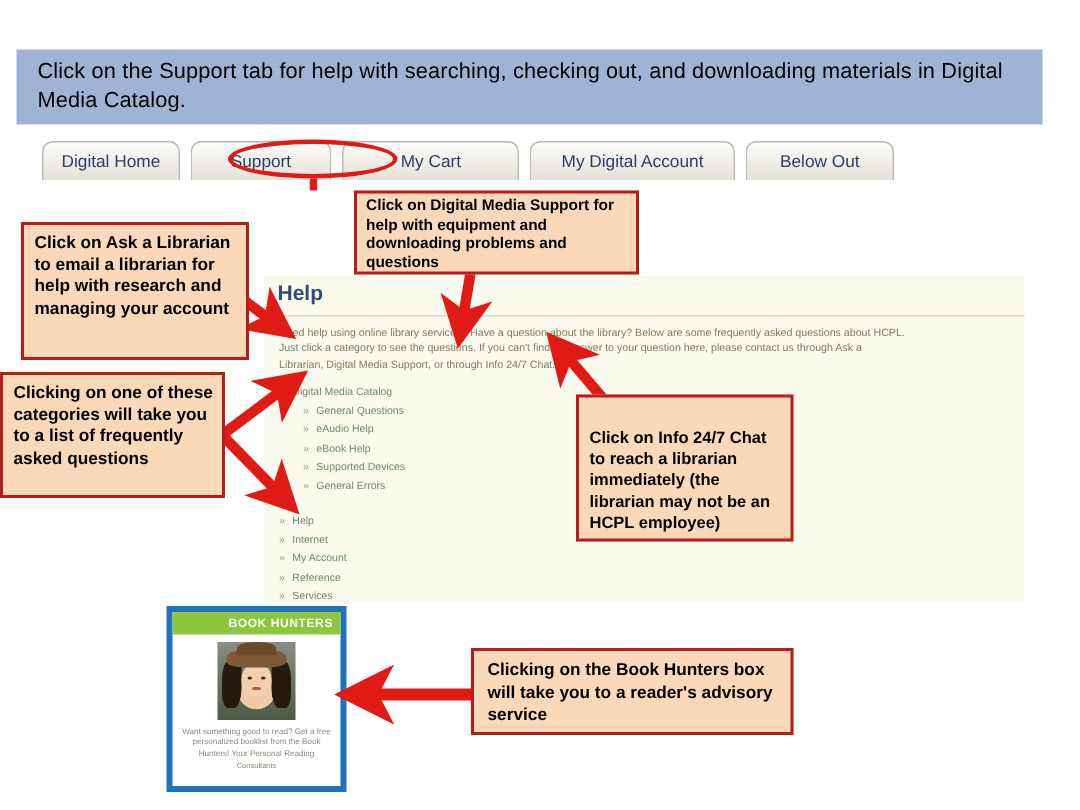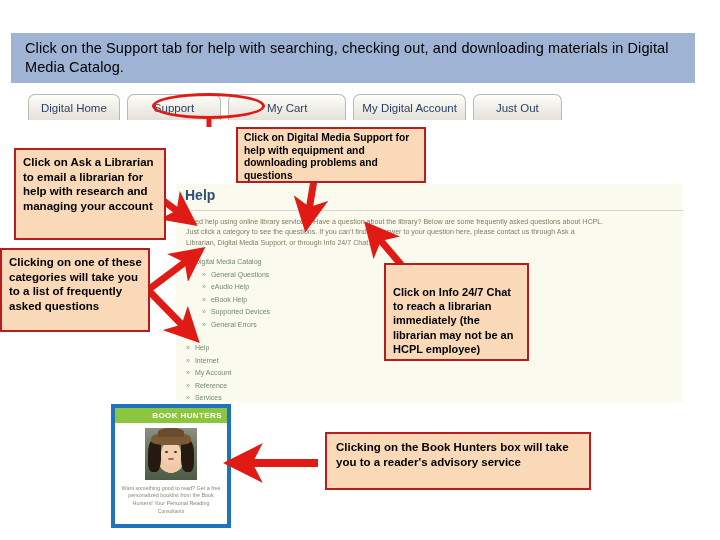--- a/index.html
+++ b/index.html
@@ -169,7 +169,7 @@
       <span>My Cart</span>
     </div>
     <div class="tab-sep"></div>
-    <div class="tab" style="padding:0 8px;">
+    <div class="tab" style="padding:0 20px;">
       <span>My Digital Account</span>
     </div>
     <div class="tab-sep"></div>

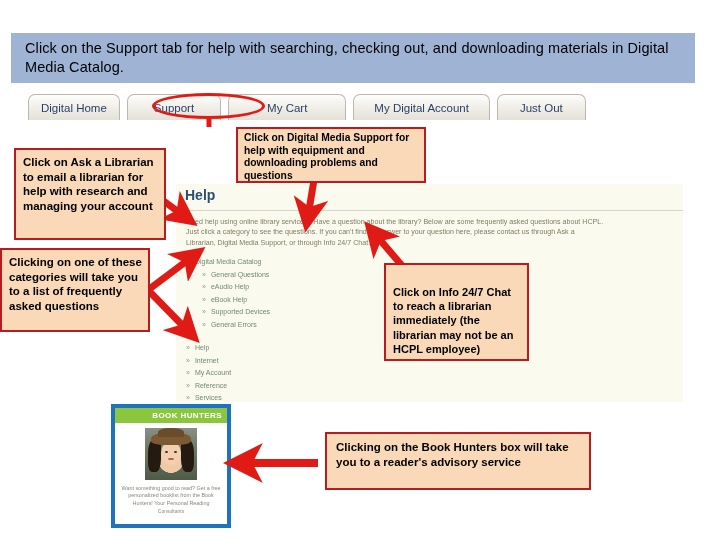--- a/index.html
+++ b/index.html
@@ -174,7 +174,7 @@
     </div>
     <div class="tab-sep"></div>
     <div class="tab" style="padding:0 22px;">
-      <span>Just Out</span>
+      <span>Below Out</span>
     </div>
   </div>
   <div class="ellipse"></div>

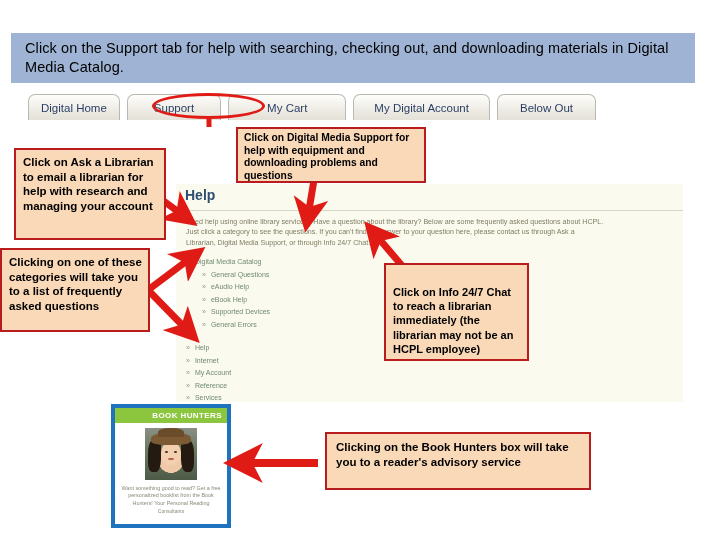--- a/index.html
+++ b/index.html
@@ -141,7 +141,7 @@
              font-size:10.3px;line-height:12.6px;}
   #co-chat  {left:384px;top:263px; width:145px; height:98px; padding:20px 5px 0 7px;
              font-size:11px;line-height:14.2px;}
-  #co-bh    {left:325px;top:432px; width:266px; height:58px; padding:6px 6px 0 9px;
+  #co-bh    {left:314px;top:432px; width:215px; height:58px; padding:6px 6px 0 9px;
              font-size:11.5px;line-height:15px;}
 
   

